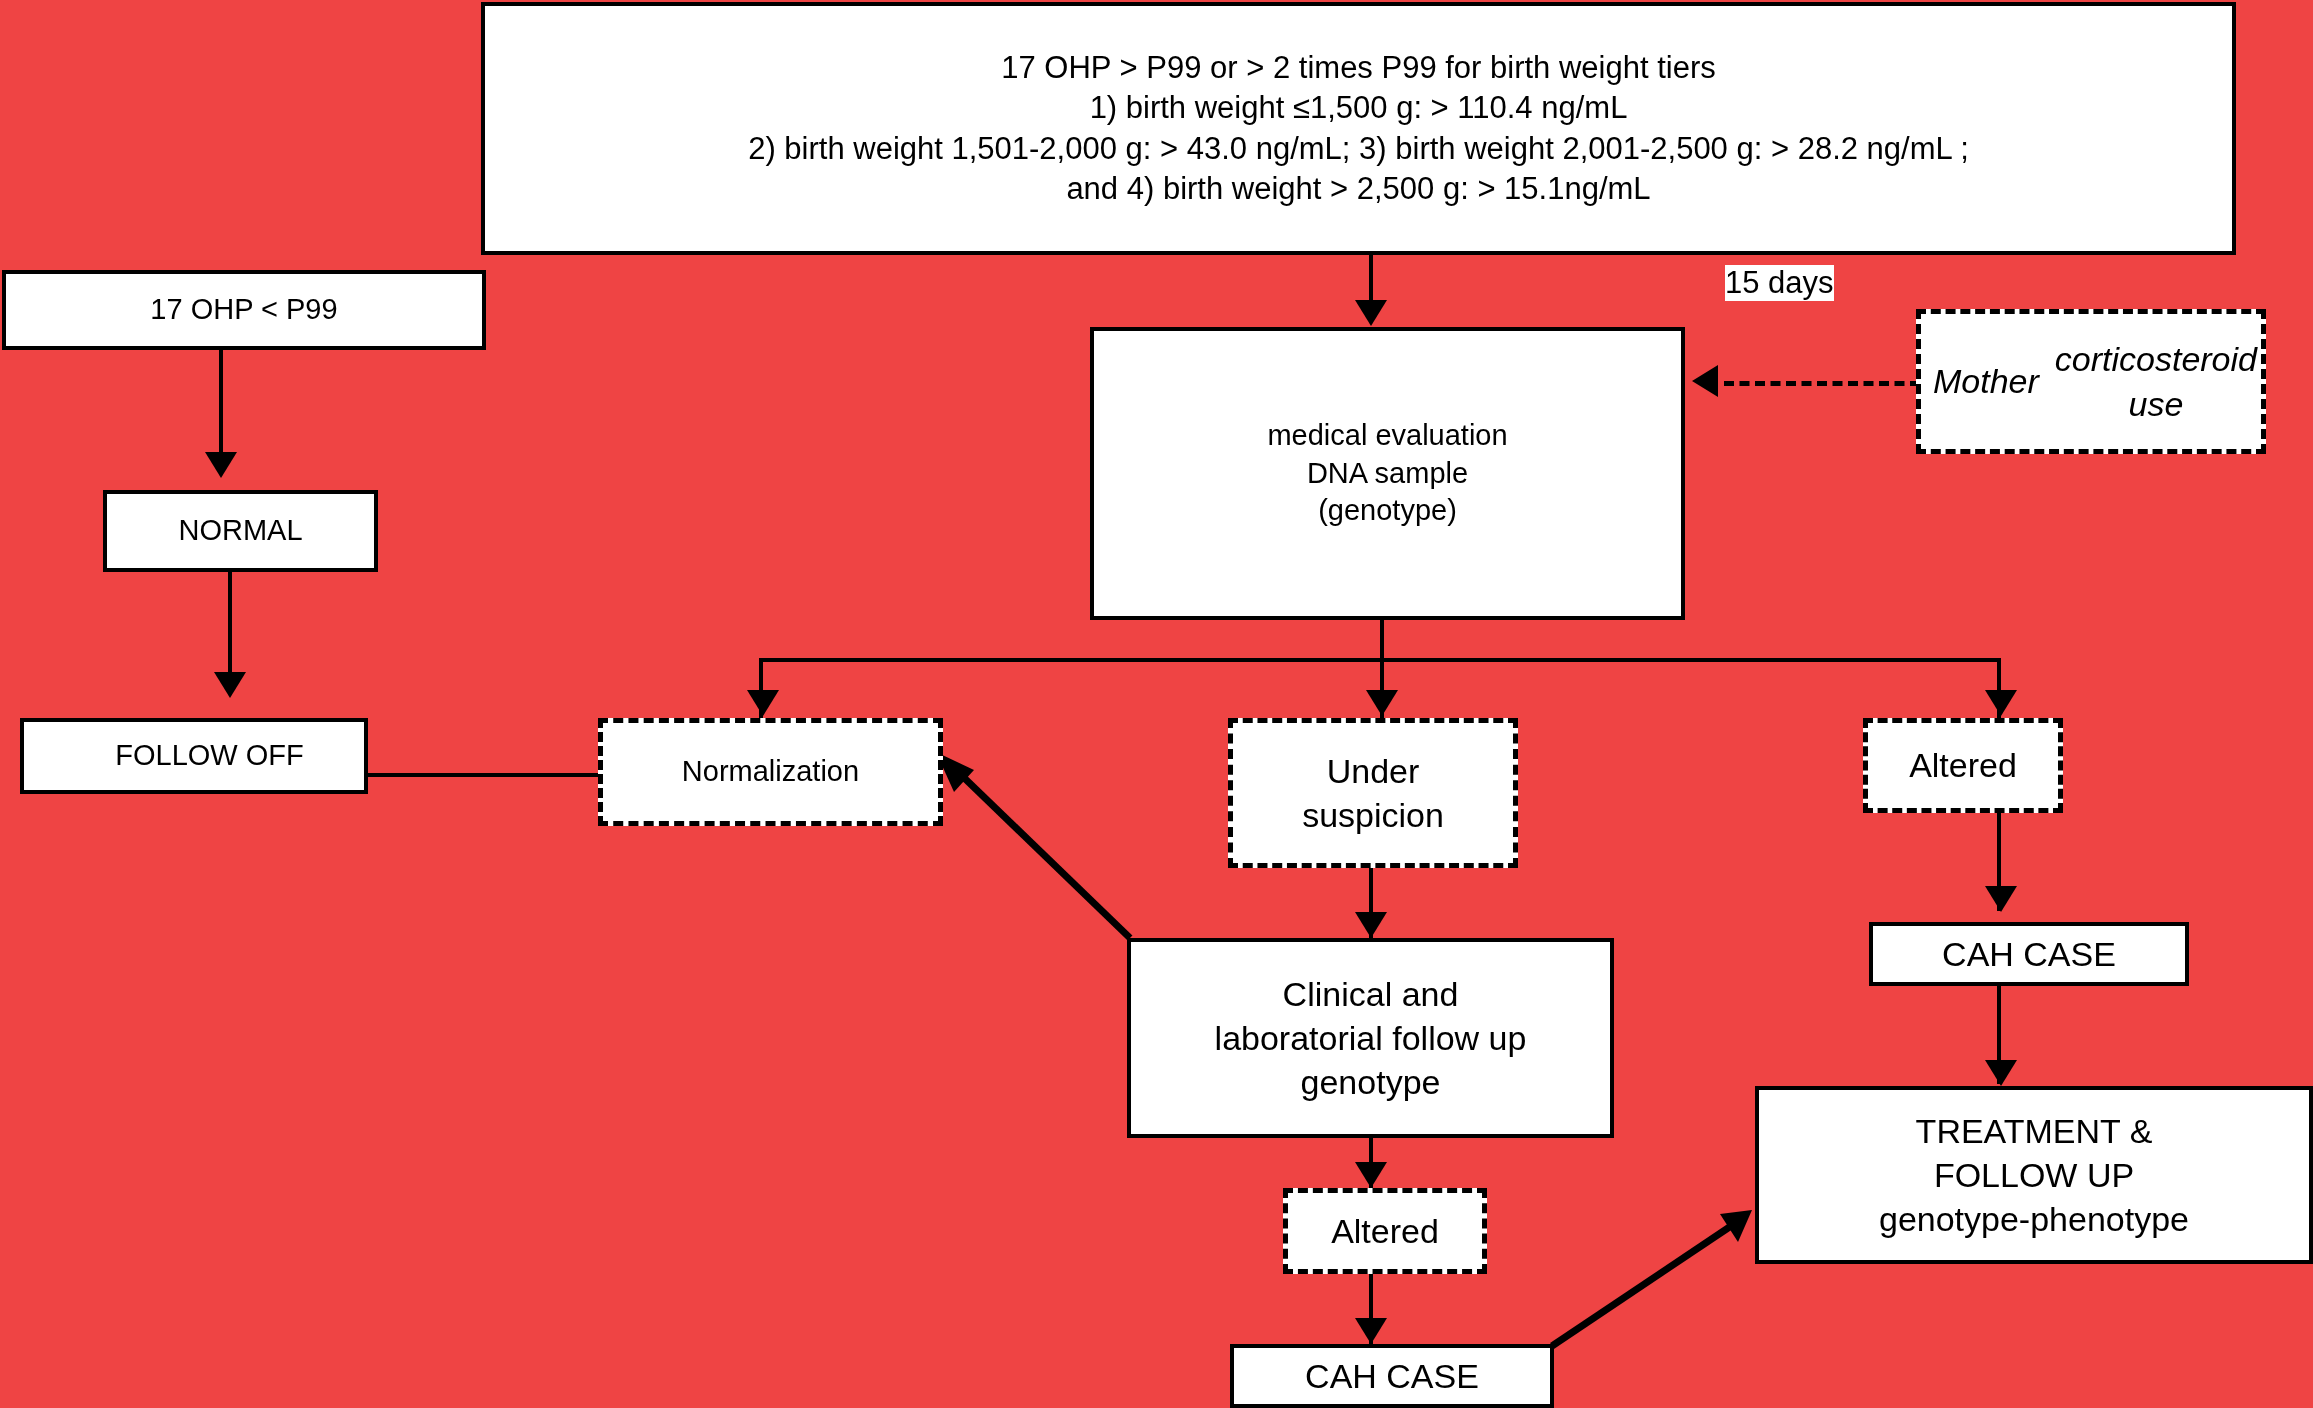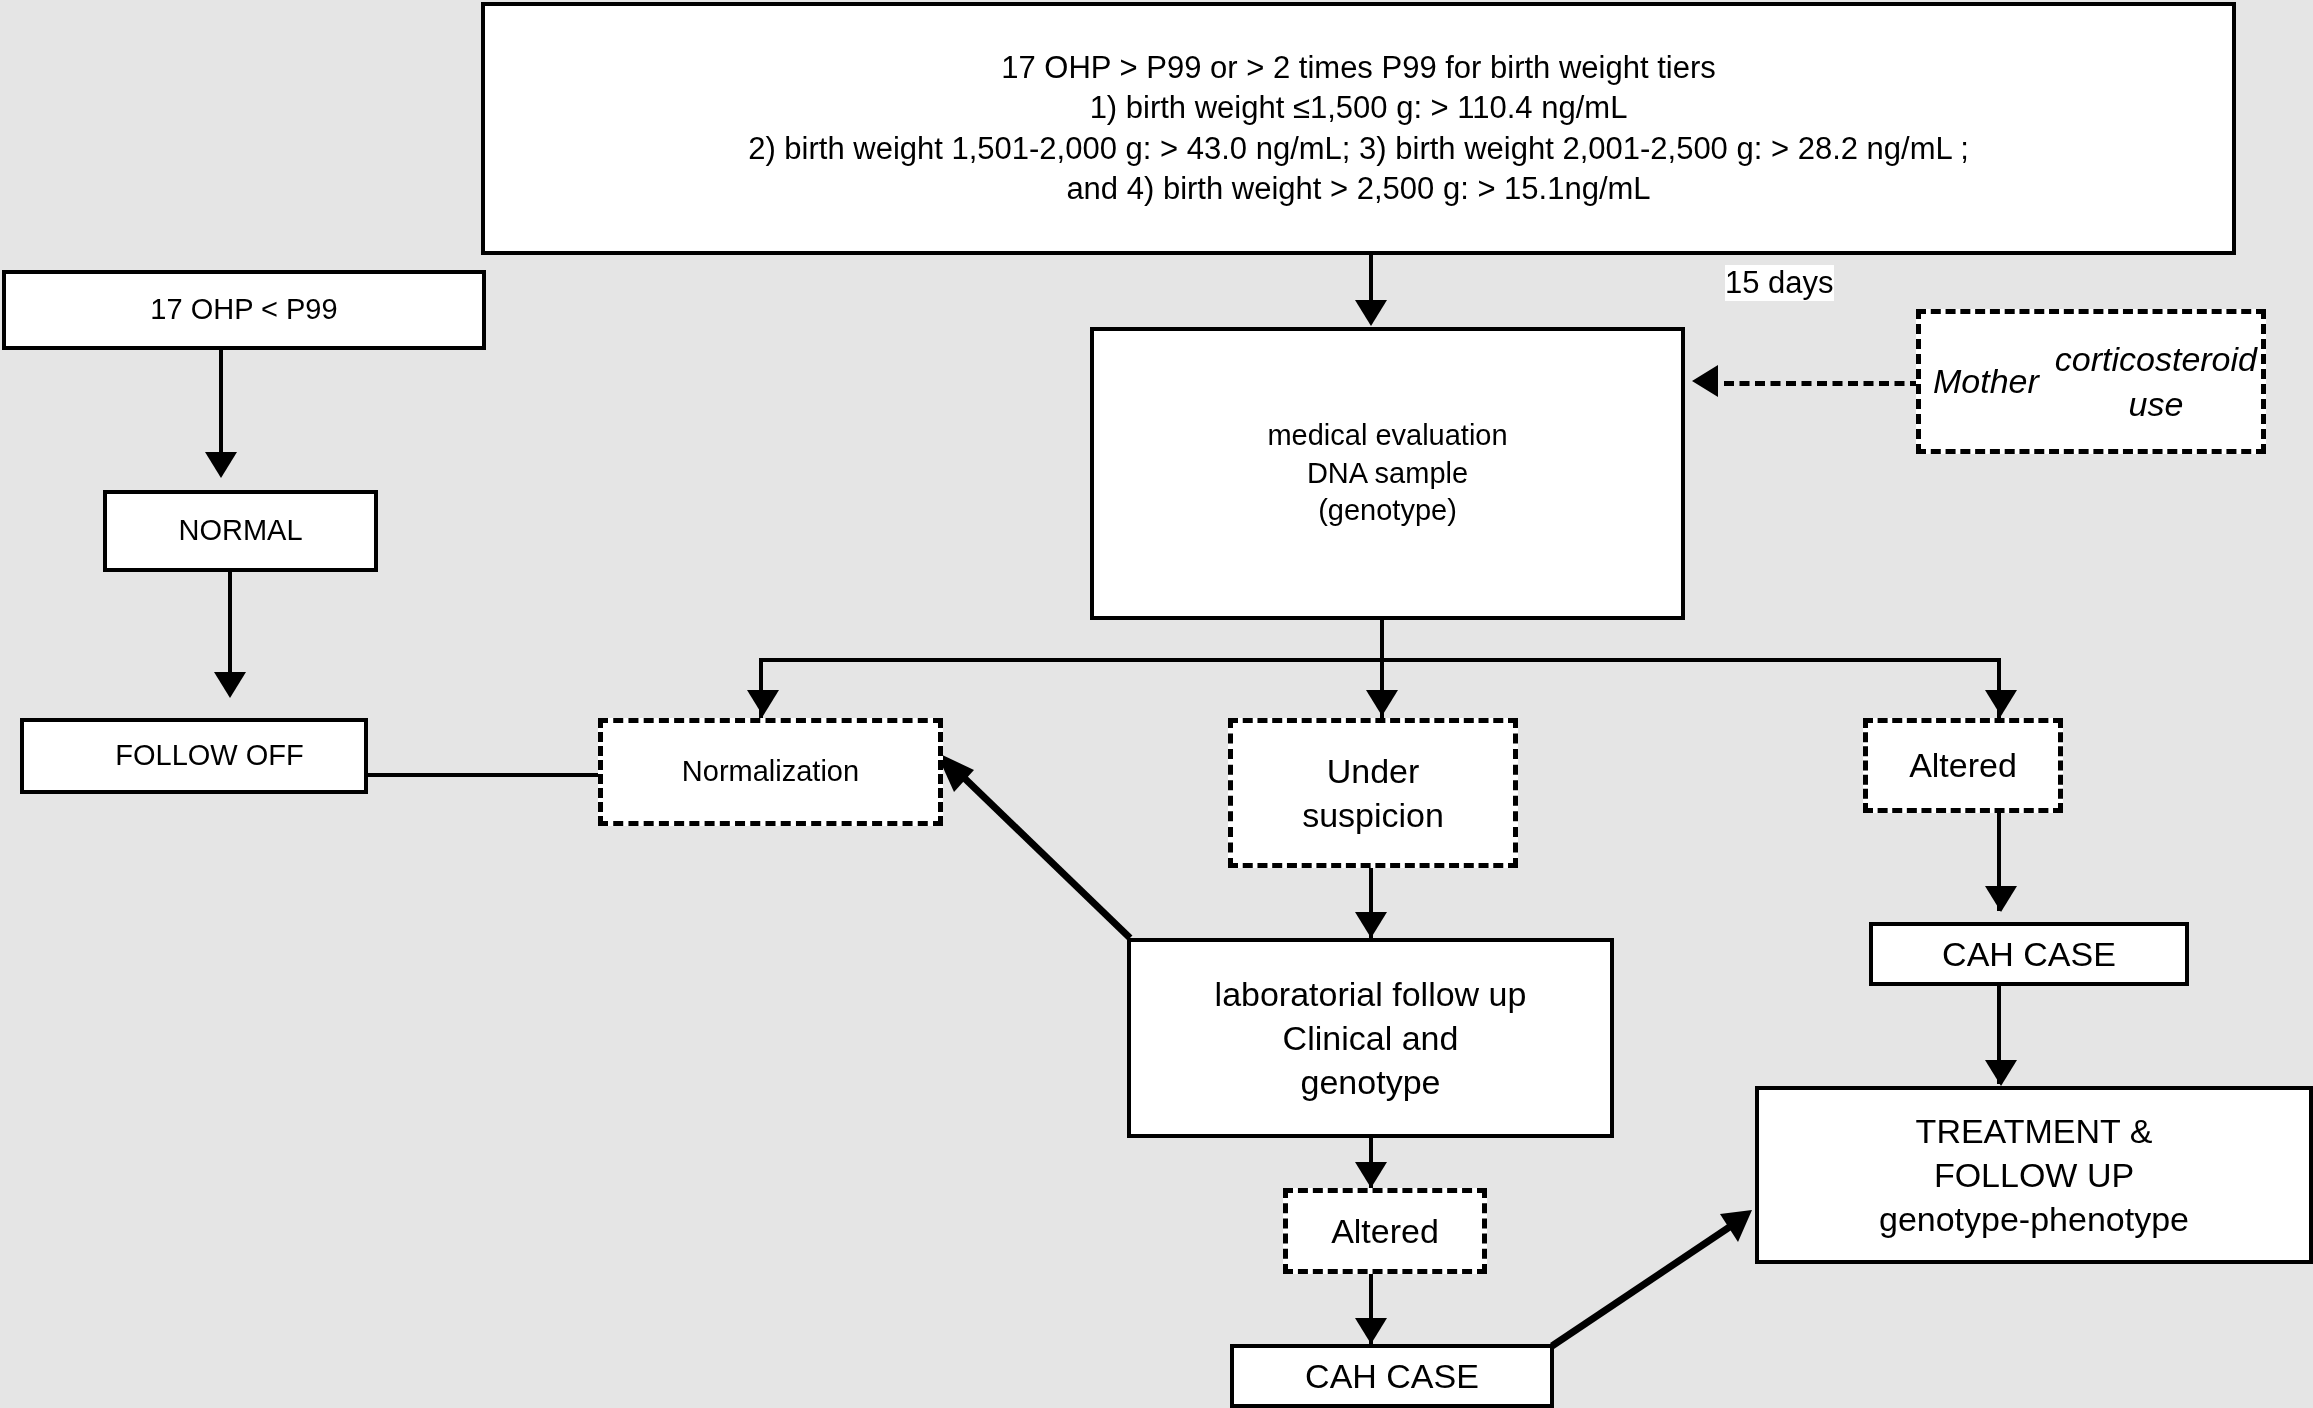--- a/index.html
+++ b/index.html
@@ -11,7 +11,7 @@
     position:relative;
     width:2313px;
     height:1408px;
-    background:#e5e5e5;
+    background:#ef4444;
     overflow:hidden;
   }
   .node{

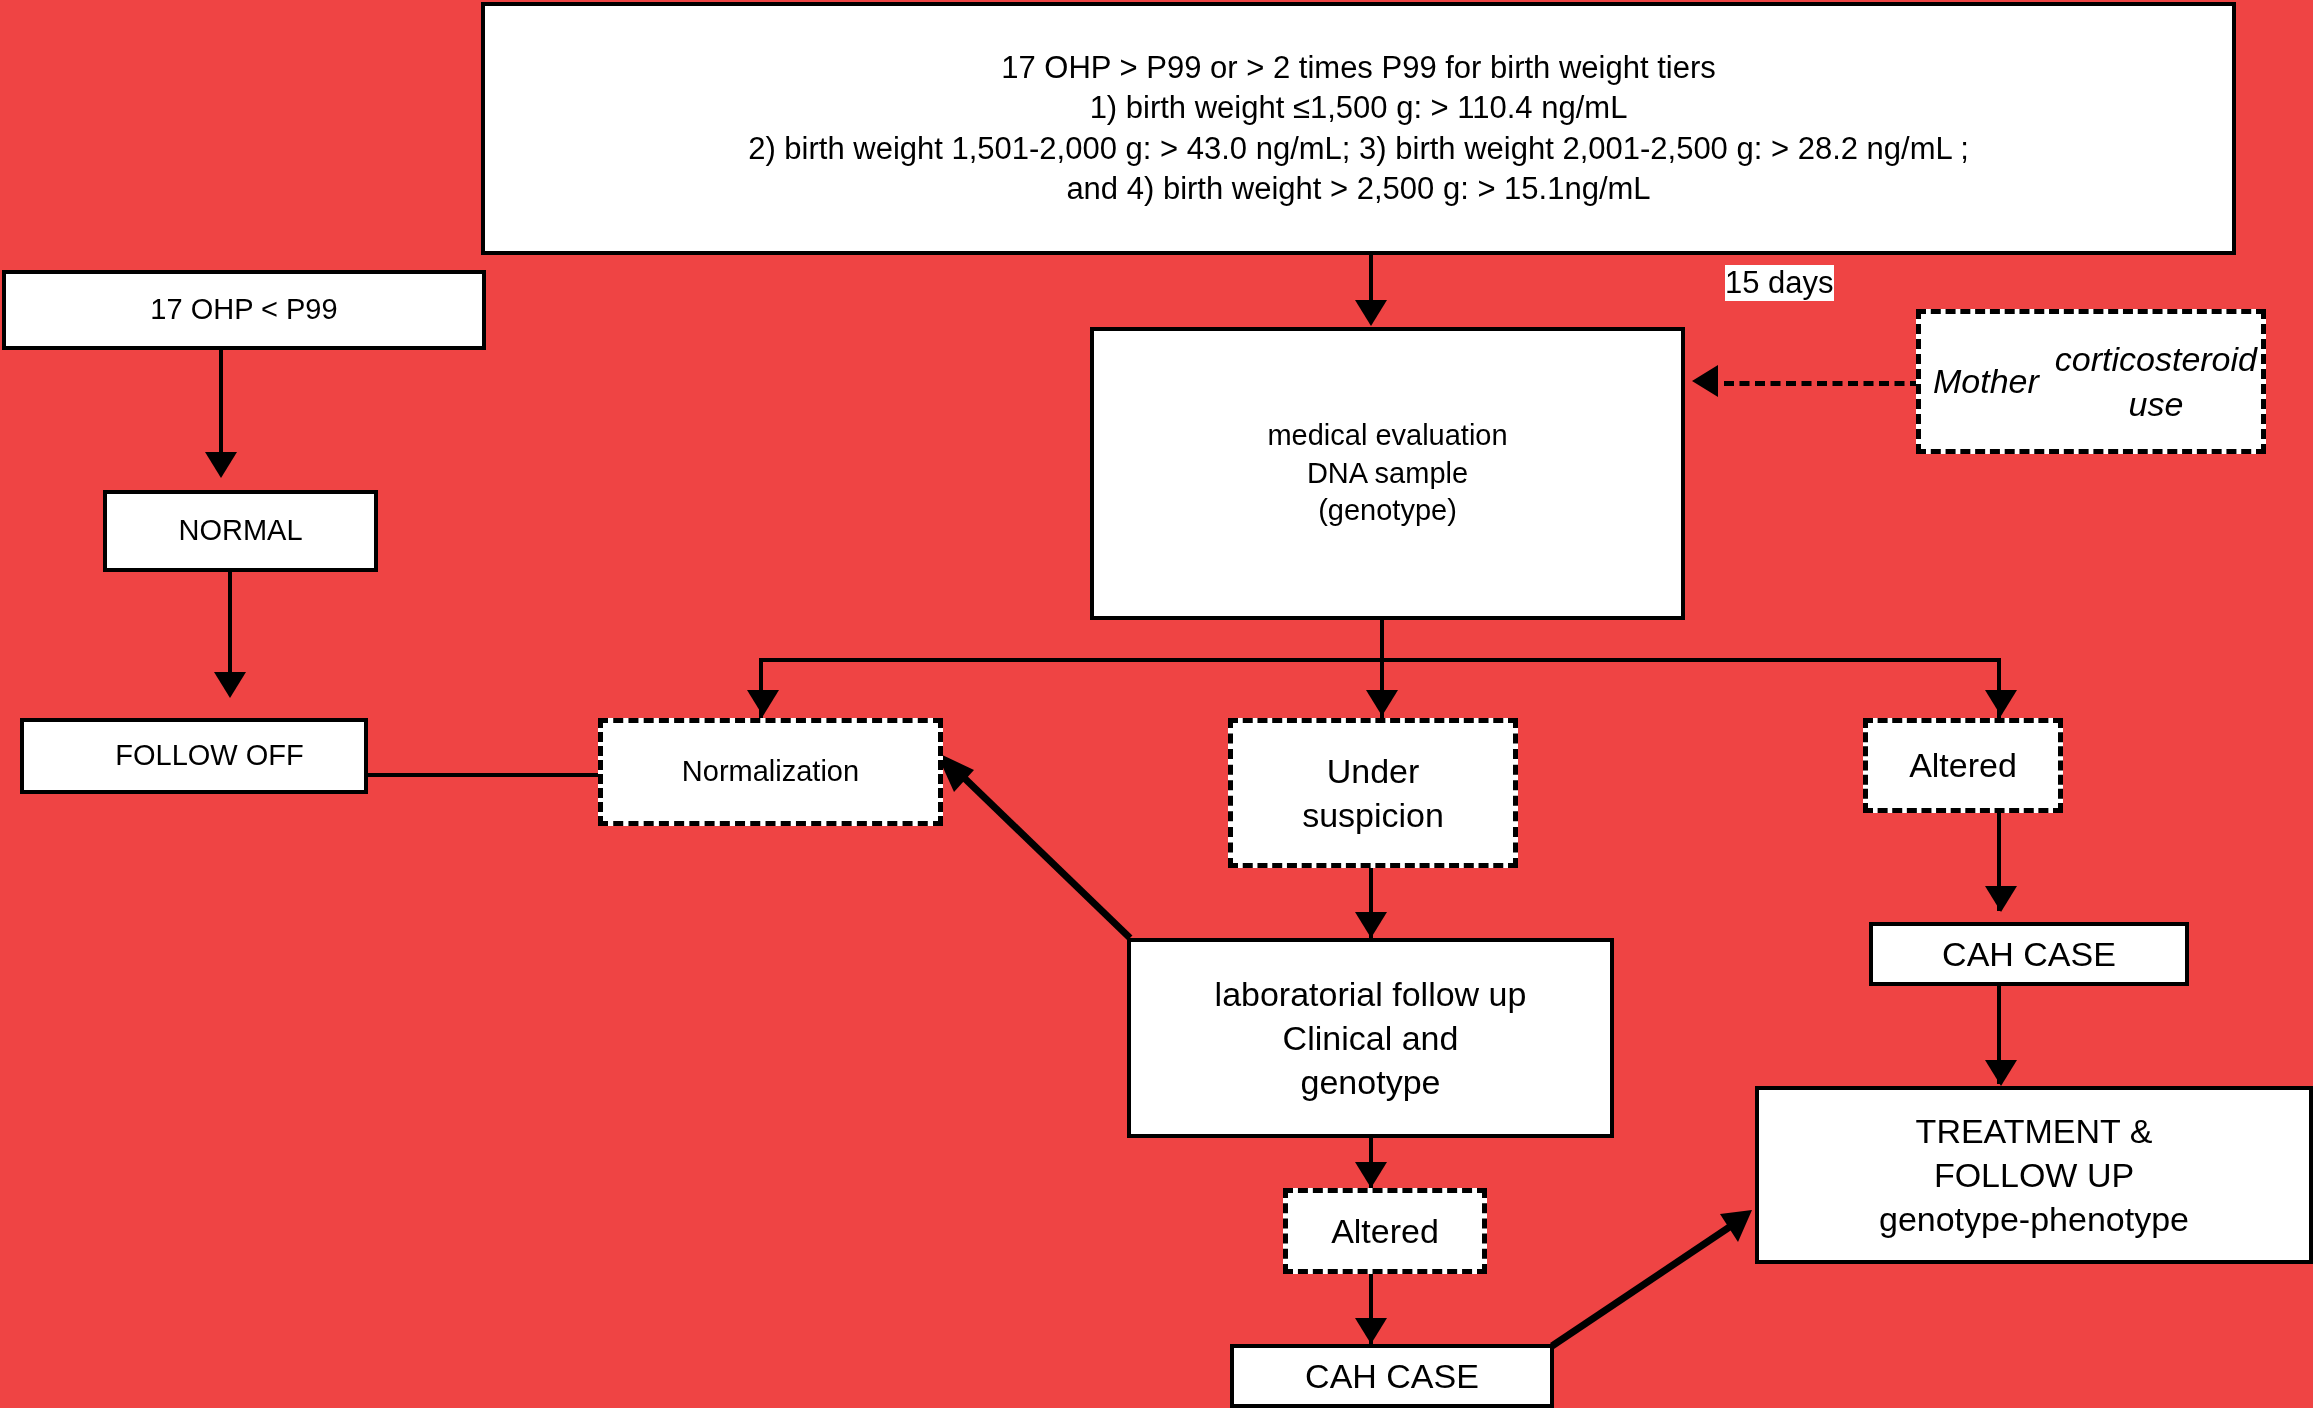--- a/index.html
+++ b/index.html
@@ -141,8 +141,8 @@
   <div class="arrow-down" style="left:1355px; top:912px;"></div>
 
   <div class="node solid fs-md" style="left:1127px; top:938px; width:487px; height:200px; flex-direction:column;">
+    <span class="txt">Clinical and</span>
     <span class="txt">laboratorial follow up</span>
-    <span class="txt">Clinical and</span>
     <span class="txt">genotype</span>
   </div>
 

